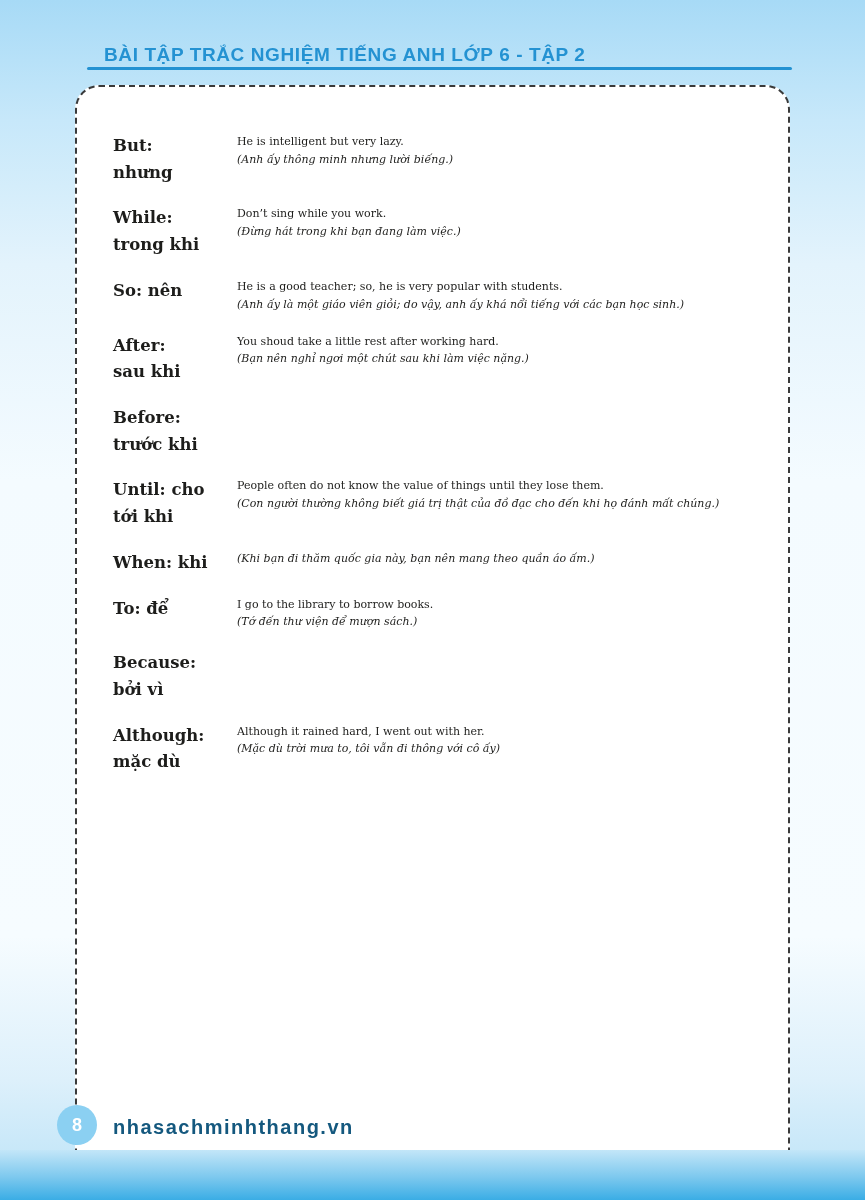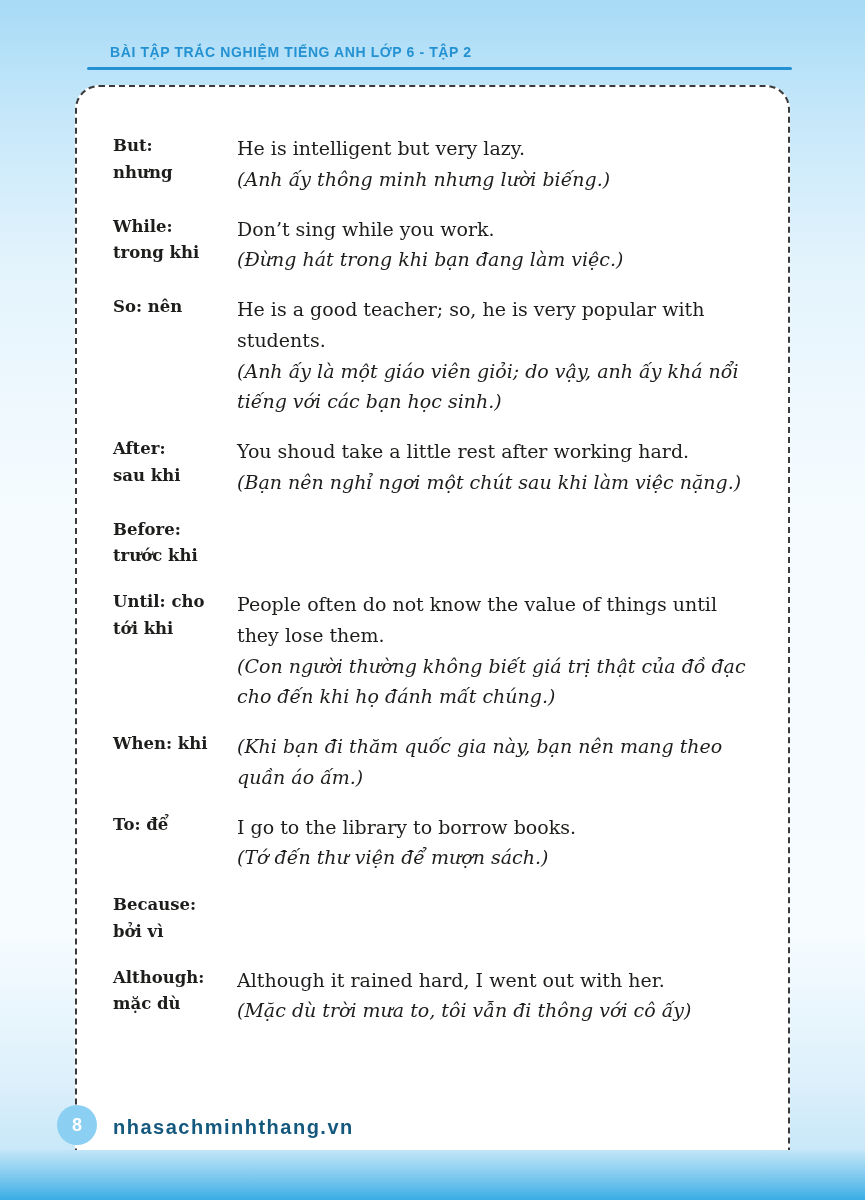--- a/index.html
+++ b/index.html
@@ -18,10 +18,9 @@
   .header-title {
     position: absolute; top: 44px; left: 104px;
     font-family: "Liberation Sans", sans-serif;
-    font-weight: bold; font-size: 14px;
+    font-weight: bold; font-size: 19px;
     letter-spacing: 0.6px;
     color: #2492d2;
-    margin-left: 6px;
   }
   .header-rule {
     position: absolute; top: 67px; left: 87px;

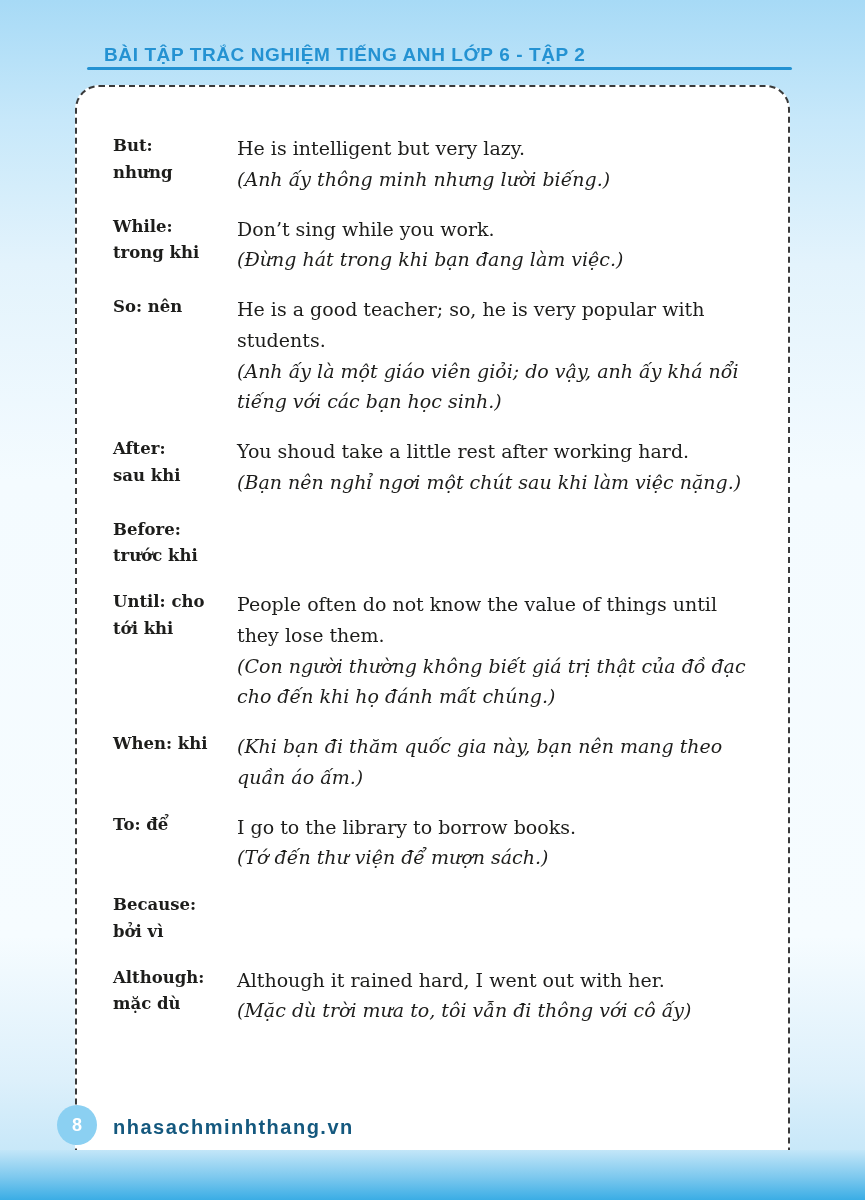--- a/index.html
+++ b/index.html
@@ -52,7 +52,7 @@
   }
   .entry-example {
     flex: 1;
-    font-size: 19px;
+    font-size: 11px;
     line-height: 1.62;
     color: #1d1d1b;
   }

